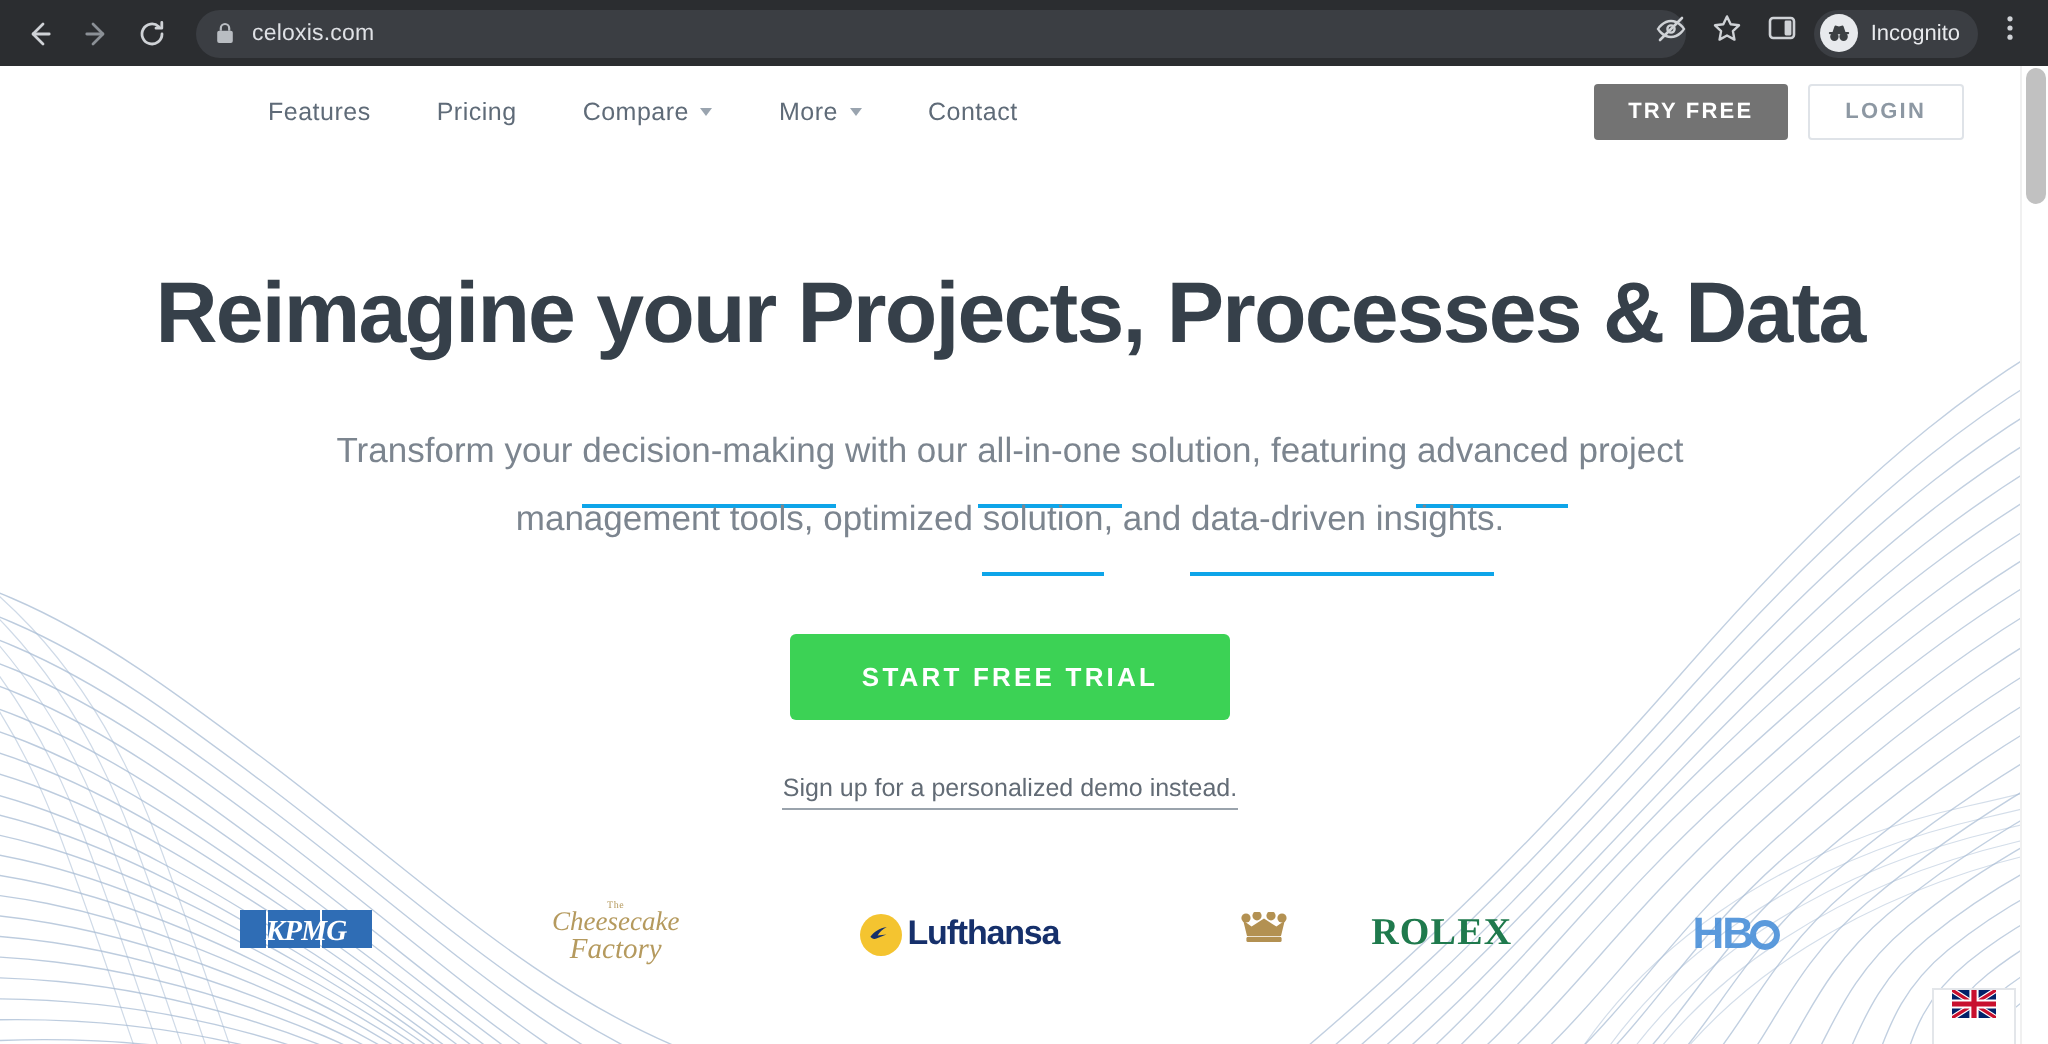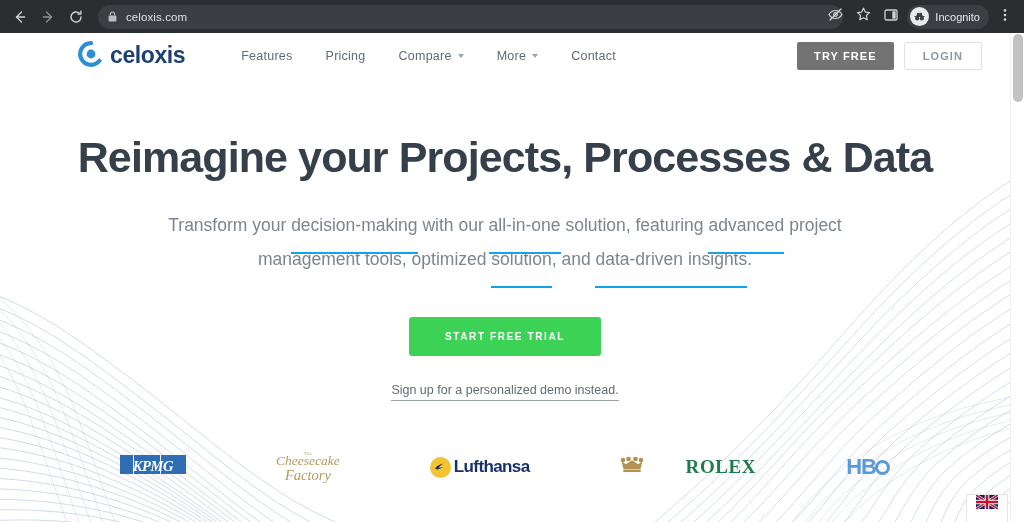--- a/index.html
+++ b/index.html
@@ -461,15 +461,6 @@
   </svg>
 
   <div id="site-header">
-    <div id="logo">
-      <span id="logo-mark">
-        <svg width="26" height="26" viewBox="0 0 26 26">
-          <path d="M13 2.2a10.8 10.8 0 1 0 8.4 17.6" fill="none" stroke="#2b8fd6" stroke-width="4.2" stroke-linecap="round"></path>
-          <circle cx="13" cy="13" r="4.4" fill="#2b8fd6"></circle>
-        </svg>
-      </span>
-      <span id="logo-text">celoxis</span>
-    </div>
 
     <nav id="main-nav">
       <span class="nav-link">

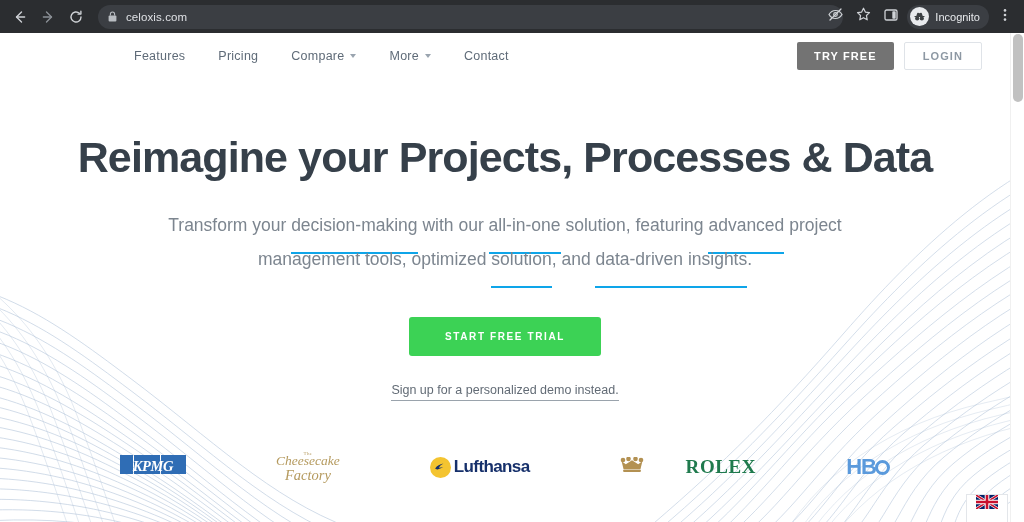--- a/index.html
+++ b/index.html
@@ -168,7 +168,7 @@
   #start-trial-btn {
     background: #3cd255;
     color: #ffffff;
-    font-size: 10px;
+    font-size: 13px;
     font-weight: bold;
     letter-spacing: 1.6px;
     padding: 14px 36px;

